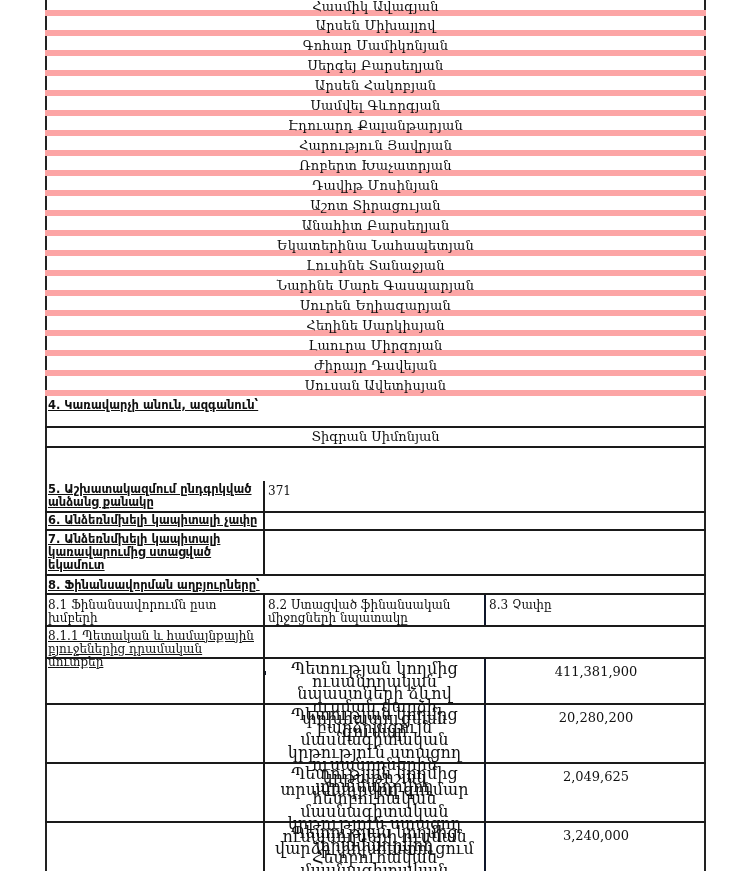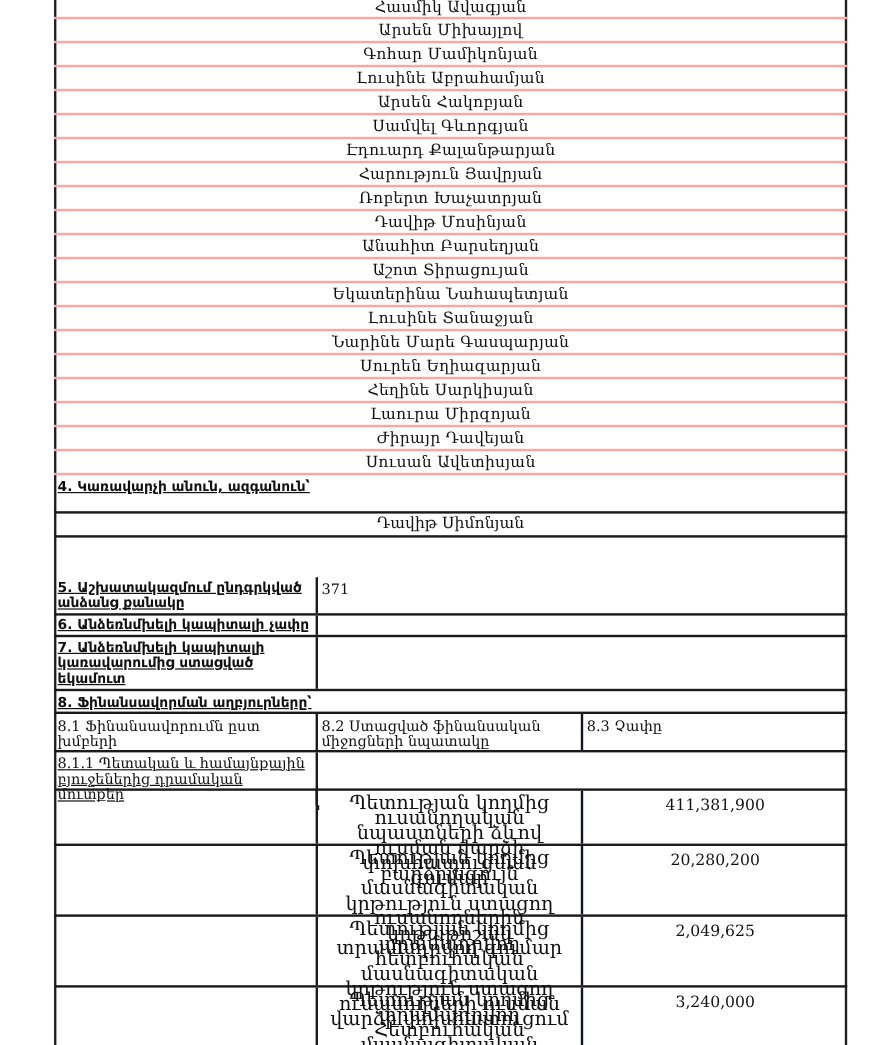--- a/index.html
+++ b/index.html
@@ -13,7 +13,7 @@
   .v-right { position: absolute; left: 704px; top: 0; width: 2px; height: 871px; background: #222; }
 
   .name-row {
-    height: 20px; border-bottom: 2px solid #fca5a5; box-sizing: border-box;
+    height: 20px; border-bottom: 6px solid #fca5a5; box-sizing: border-box;
     text-align: center; font-size: 13px; line-height: 19px; letter-spacing: 0.2px;
     white-space: nowrap;
   }

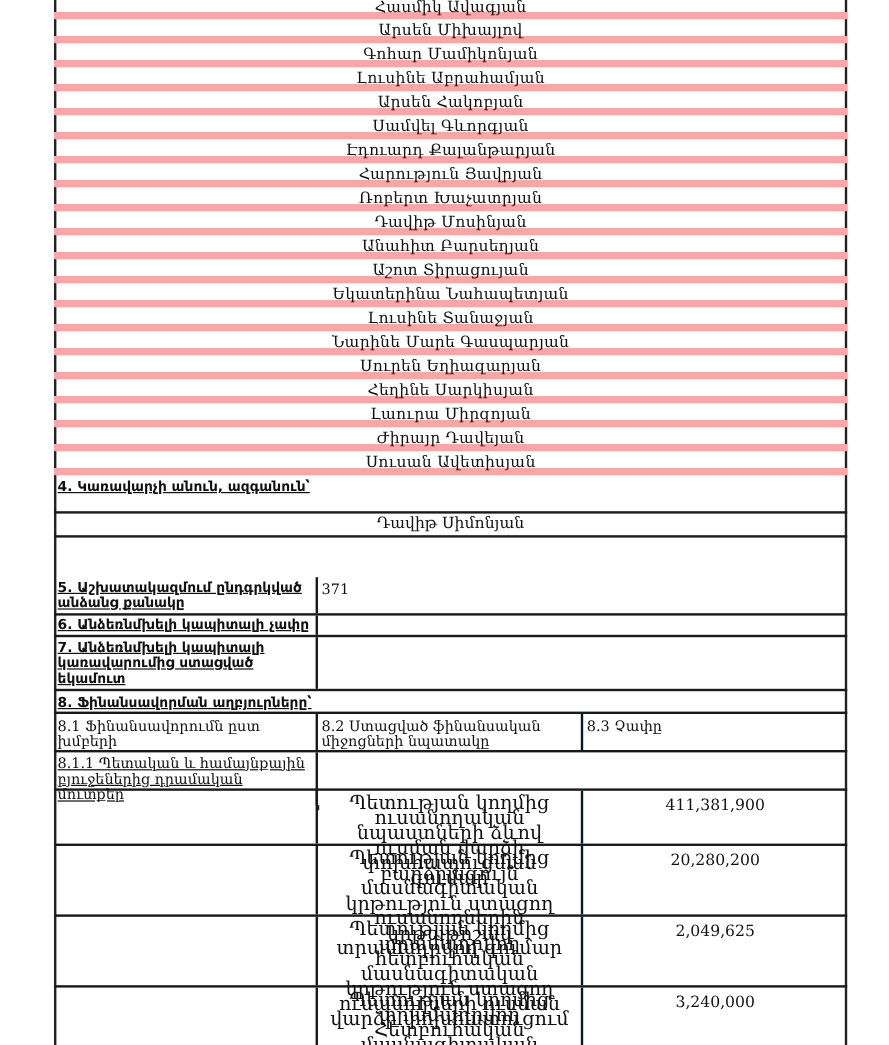--- a/index.html
+++ b/index.html
@@ -50,7 +50,7 @@
     <div class="name-row first">Հասմիկ Ավագյան</div>
     <div class="name-row">Արսեն  Միխայլով</div>
     <div class="name-row">Գոհար Մամիկոնյան</div>
-    <div class="name-row">Լուսինե Աբրահամյան</div>
+    <div class="name-row">Սերգեյ Բարսեղյան</div>
     <div class="name-row">Արսեն  Հակոբյան</div>
     <div class="name-row">Սամվել Գևորգյան</div>
     <div class="name-row">Էդուարդ Քալանթարյան</div>

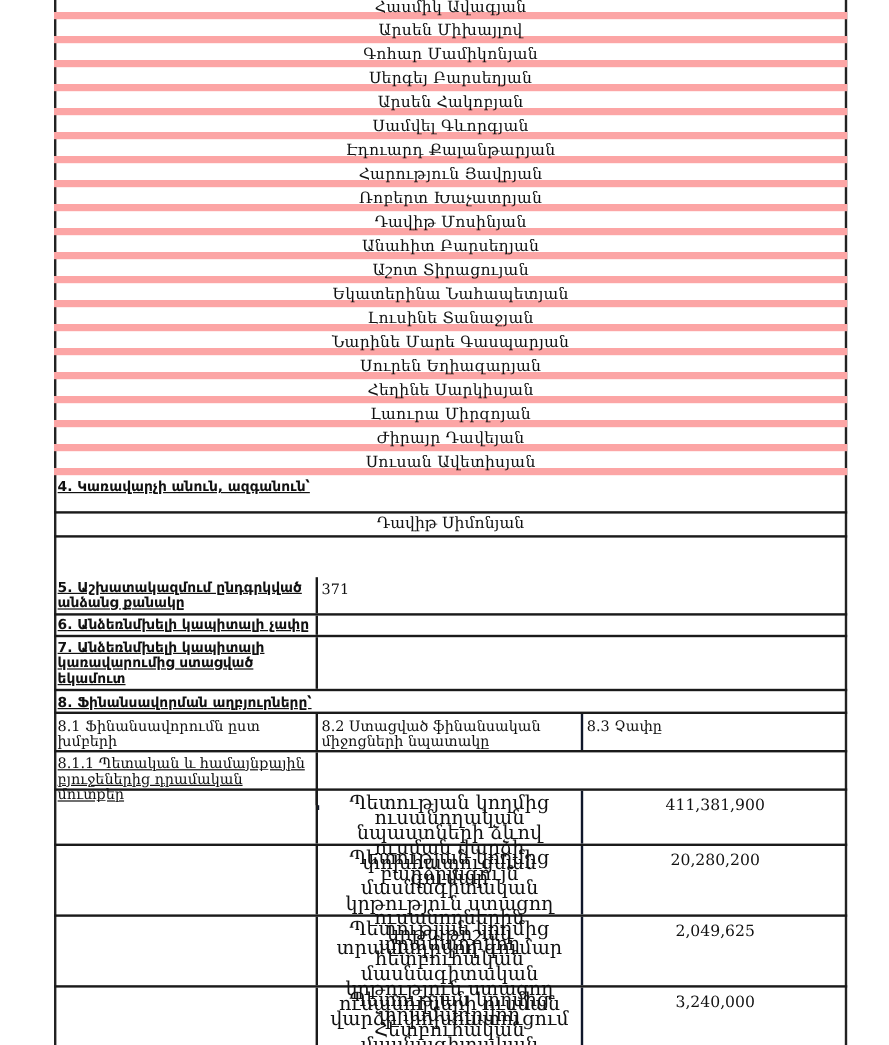--- a/index.html
+++ b/index.html
@@ -57,8 +57,8 @@
     <div class="name-row">Հարություն Յավրյան</div>
     <div class="name-row">Ռոբերտ  Խաչատրյան</div>
     <div class="name-row">Դավիթ Մոսինյան</div>
+    <div class="name-row">Աշոտ Տիրացույան</div>
     <div class="name-row">Անահիտ Բարսեղյան</div>
-    <div class="name-row">Աշոտ Տիրացույան</div>
     <div class="name-row">Եկատերինա Նահապետյան</div>
     <div class="name-row">Լուսինե  Տանաջյան</div>
     <div class="name-row">Նարինե Մարե Գասպարյան</div>

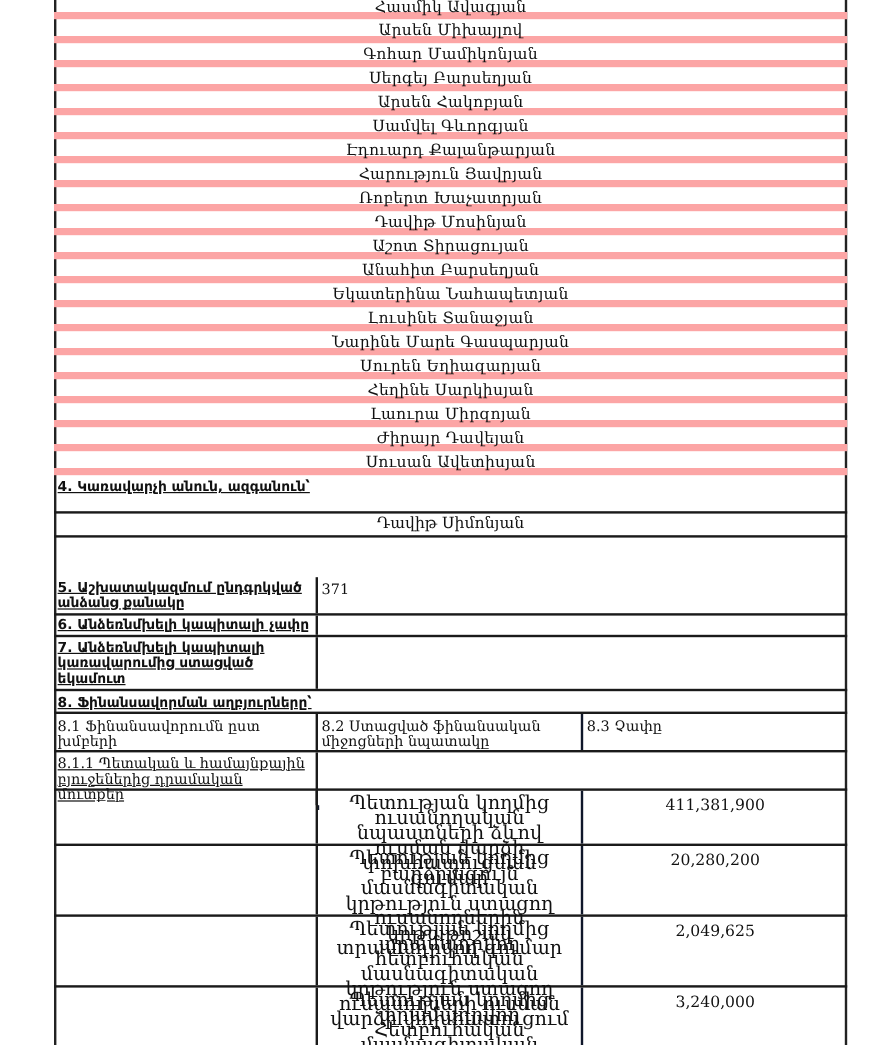--- a/index.html
+++ b/index.html
@@ -71,7 +71,7 @@
 
   <div class="sec-head" style="height:32px; line-height:18px;">4. Կառավարչի անուն, ազգանուն՝</div>
   <div class="row" style="height:20px;">
-    <div class="director" style="width:100%;">Դավիթ  Սիմոնյան</div>
+    <div class="director" style="width:100%;">Տիգրան  Սիմոնյան</div>
   </div>
 
   <div class="row" style="height:32px;margin-top:33px;">

